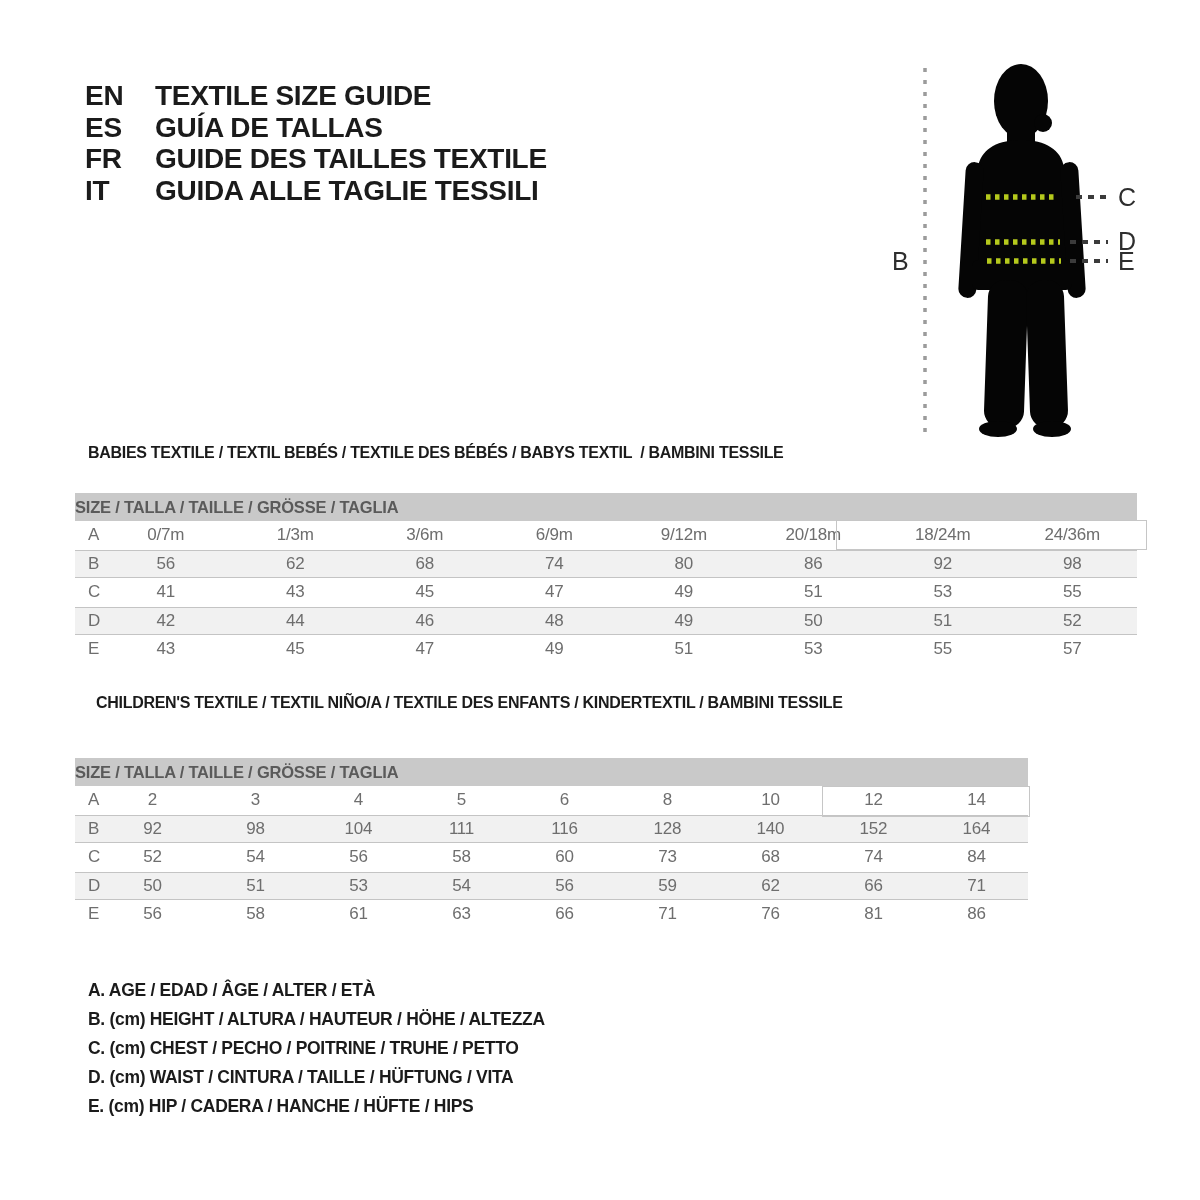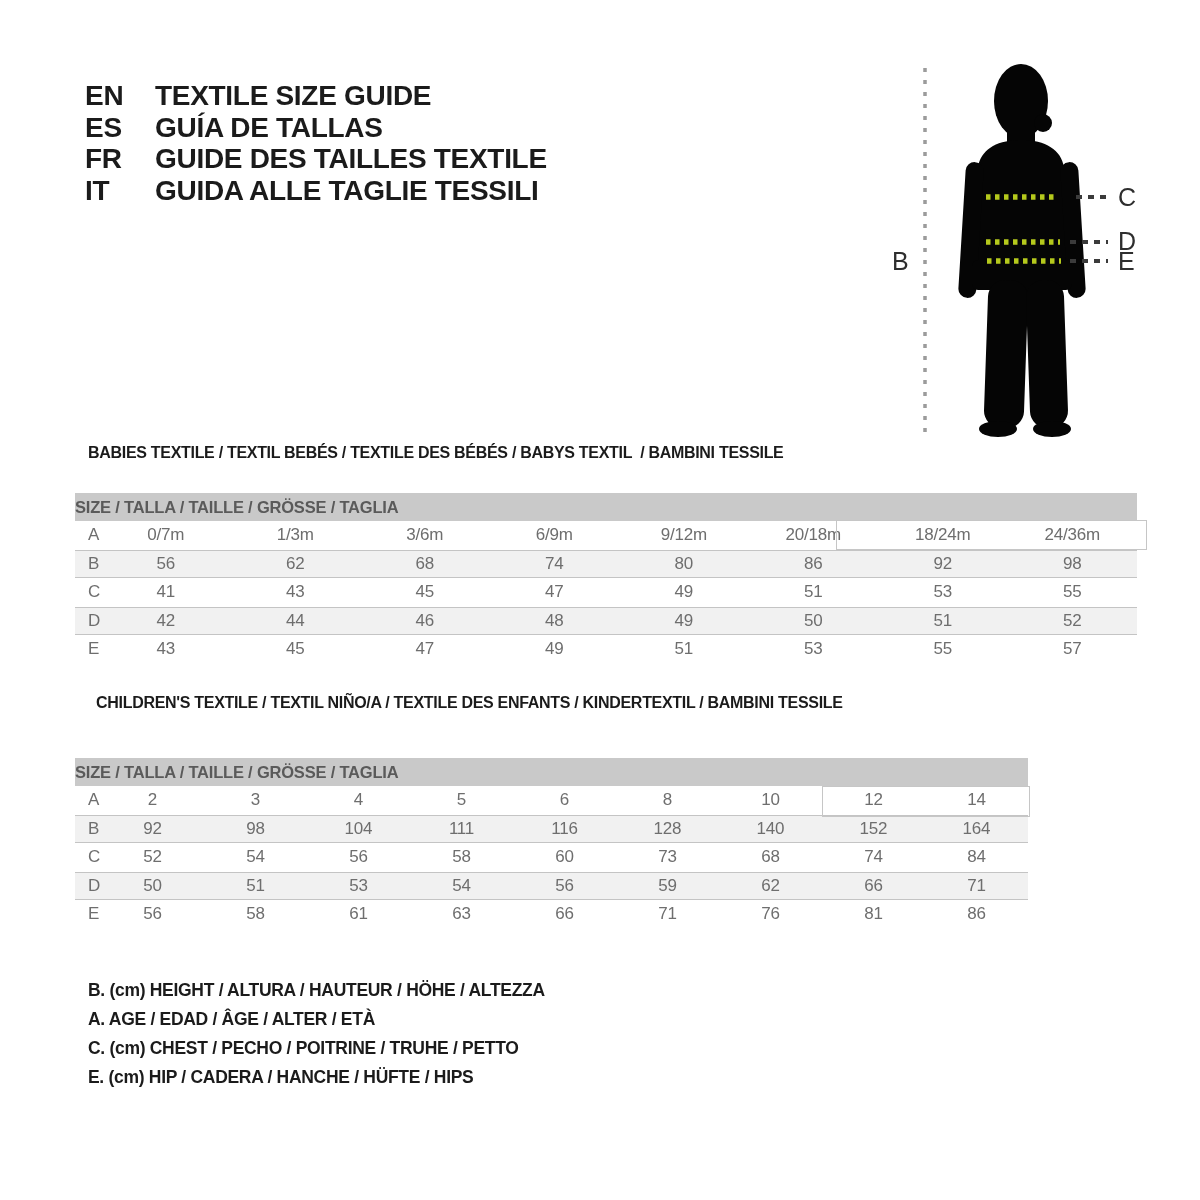--- a/index.html
+++ b/index.html
@@ -252,8 +252,8 @@
   <div class="selection-box" id="children-selection"></div>
 
   <div class="legend">
+    <div class="legend-row">A. AGE / EDAD / ÂGE / ALTER / ETÀ</div>
     <div class="legend-row">B. (cm) HEIGHT / ALTURA / HAUTEUR / HÖHE / ALTEZZA</div>
-    <div class="legend-row">A. AGE / EDAD / ÂGE / ALTER / ETÀ</div>
     <div class="legend-row">C. (cm) CHEST / PECHO / POITRINE / TRUHE / PETTO</div>
     <div class="legend-row">E. (cm) HIP / CADERA / HANCHE / HÜFTE / HIPS</div>
   </div>

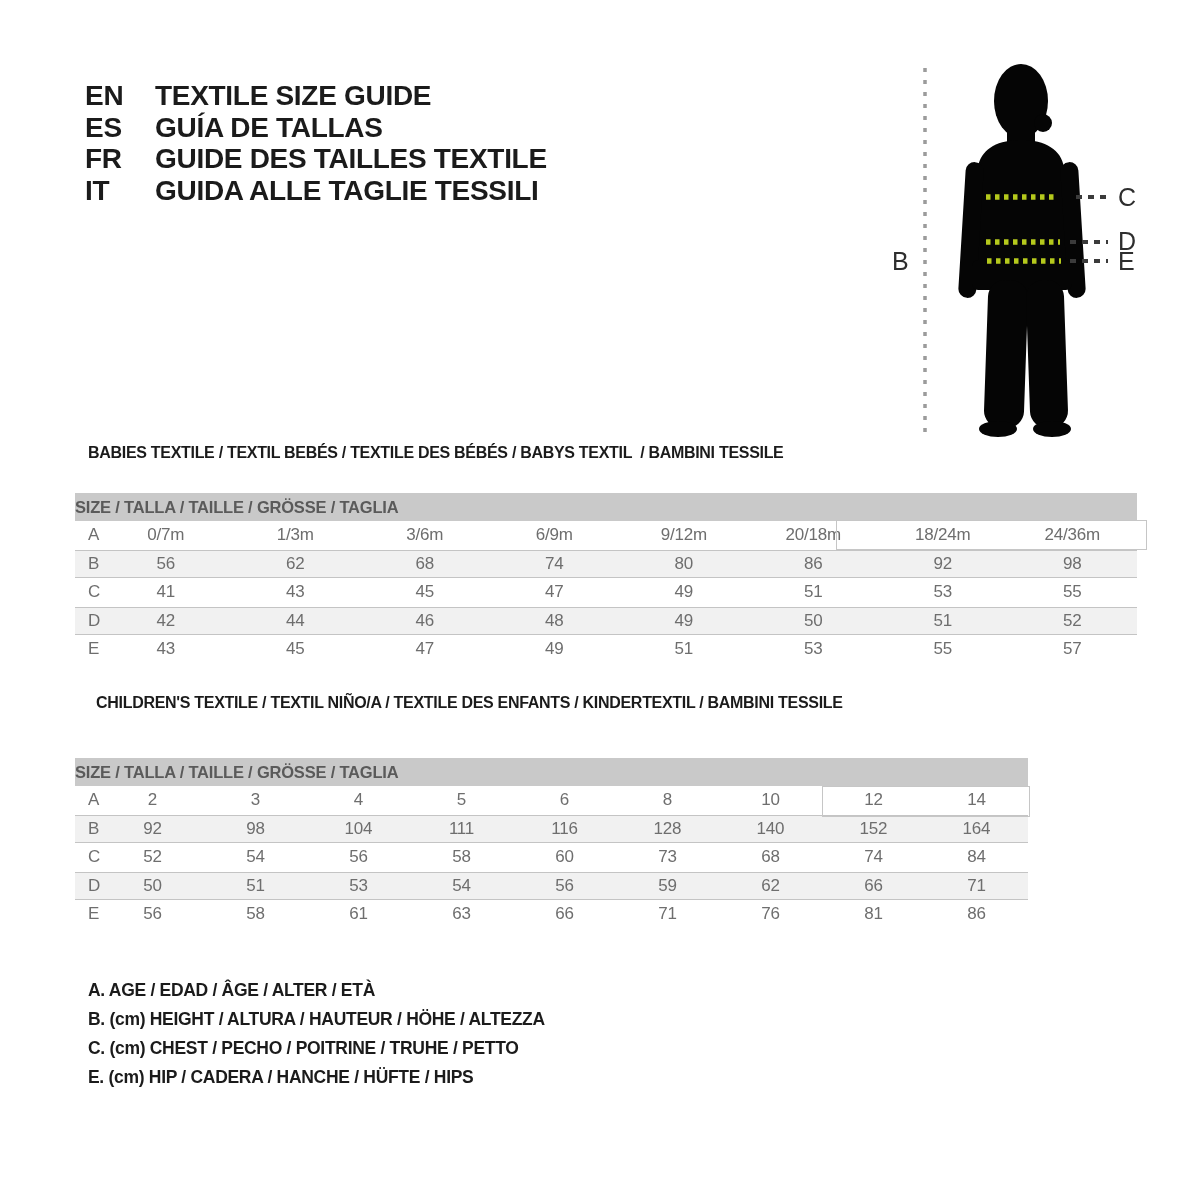--- a/index.html
+++ b/index.html
@@ -255,6 +255,7 @@
     <div class="legend-row">A. AGE / EDAD / ÂGE / ALTER / ETÀ</div>
     <div class="legend-row">B. (cm) HEIGHT / ALTURA / HAUTEUR / HÖHE / ALTEZZA</div>
     <div class="legend-row">C. (cm) CHEST / PECHO / POITRINE / TRUHE / PETTO</div>
+    <div class="legend-row">D. (cm) WAIST / CINTURA / TAILLE / HÜFTUNG / VITA</div>
     <div class="legend-row">E. (cm) HIP / CADERA / HANCHE / HÜFTE / HIPS</div>
   </div>
 

